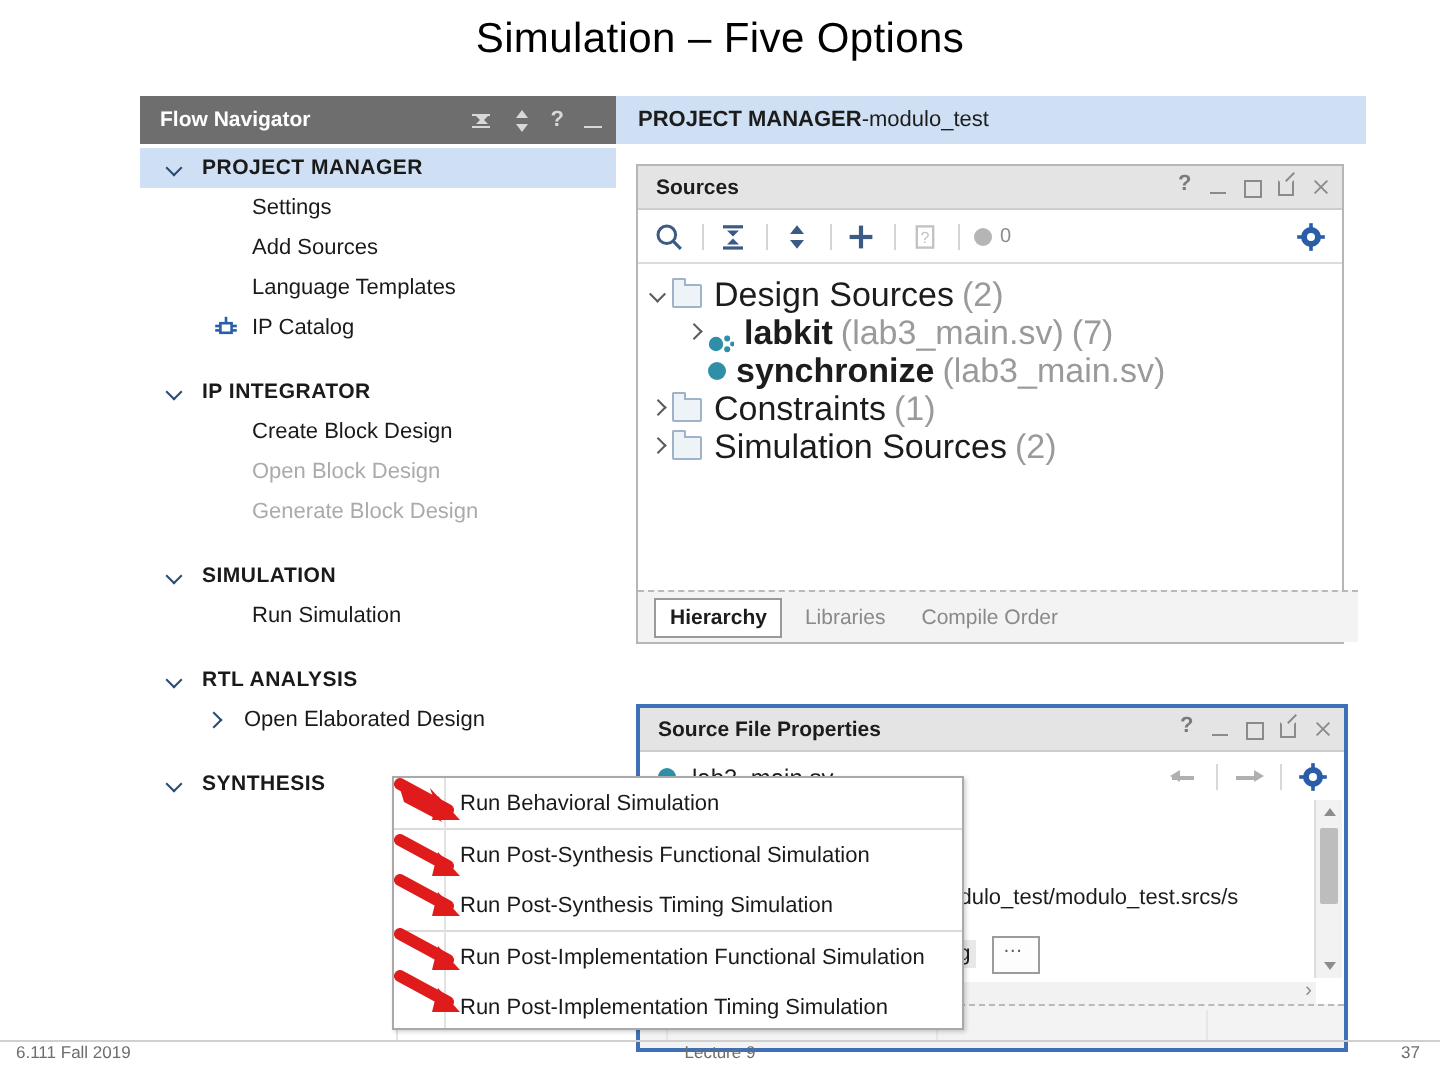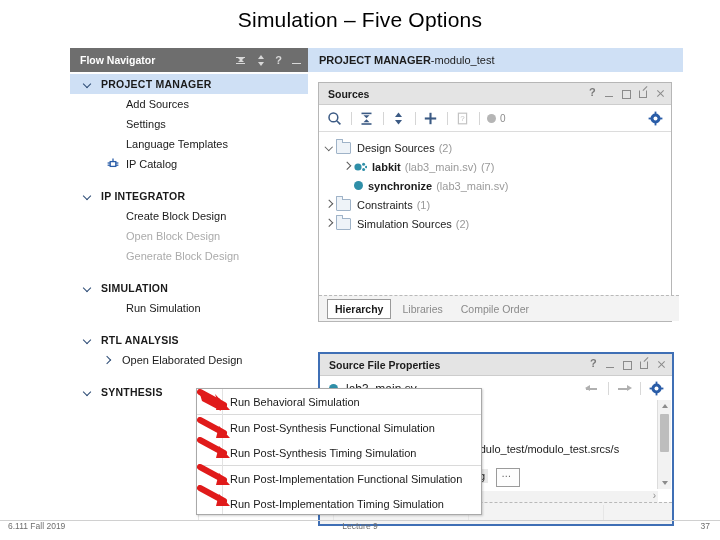--- a/index.html
+++ b/index.html
@@ -340,12 +340,12 @@
           <span>PROJECT MANAGER</span>
         </div>
         <div class="nav-item">
+          <span class="itemicon"><span class="gear"></span></span>
+          <span class="lbl">Settings</span>
+        </div>
+        <div class="nav-item">
           <span class="itemicon"></span>
           <span class="lbl">Add Sources</span>
-        </div>
-        <div class="nav-item">
-          <span class="itemicon"><span class="gear"></span></span>
-          <span class="lbl">Settings</span>
         </div>
         <div class="nav-item">
           <span class="itemicon"></span>

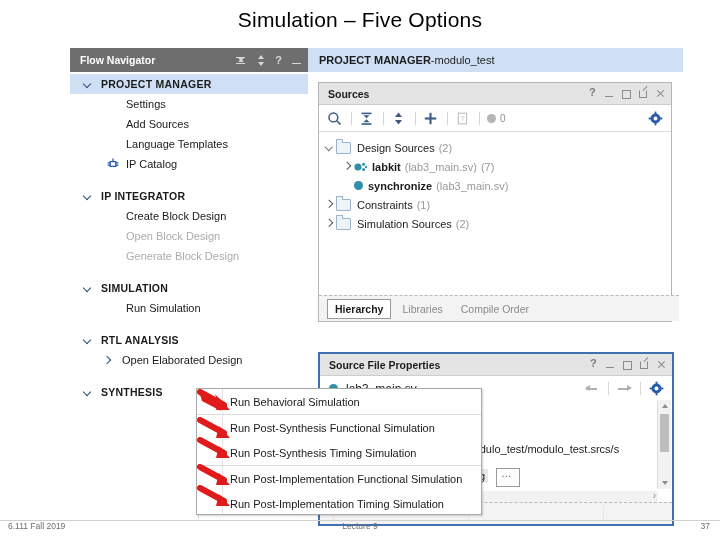--- a/index.html
+++ b/index.html
@@ -185,7 +185,7 @@
   .dot-grey { width:9px;height:9px;border-radius:50%;background:#b5b5b5; display:inline-block;}
   .tb-spring { flex:1; }
 
-  .tree { padding: 6px 0 0 0; font-size: 11px; color:#1c1c1c;text-align:center; }
+  .tree { padding: 6px 0 0 0; font-size: 17px; color:#1c1c1c;text-align:center; }
   .tree-row { display:flex; align-items:center; height:19px; }
   .tree-row .tchev { width:13px; flex:none; display:flex; justify-content:center; }
   .tchev i { display:inline-block; width:7px;height:7px; position:relative; }

